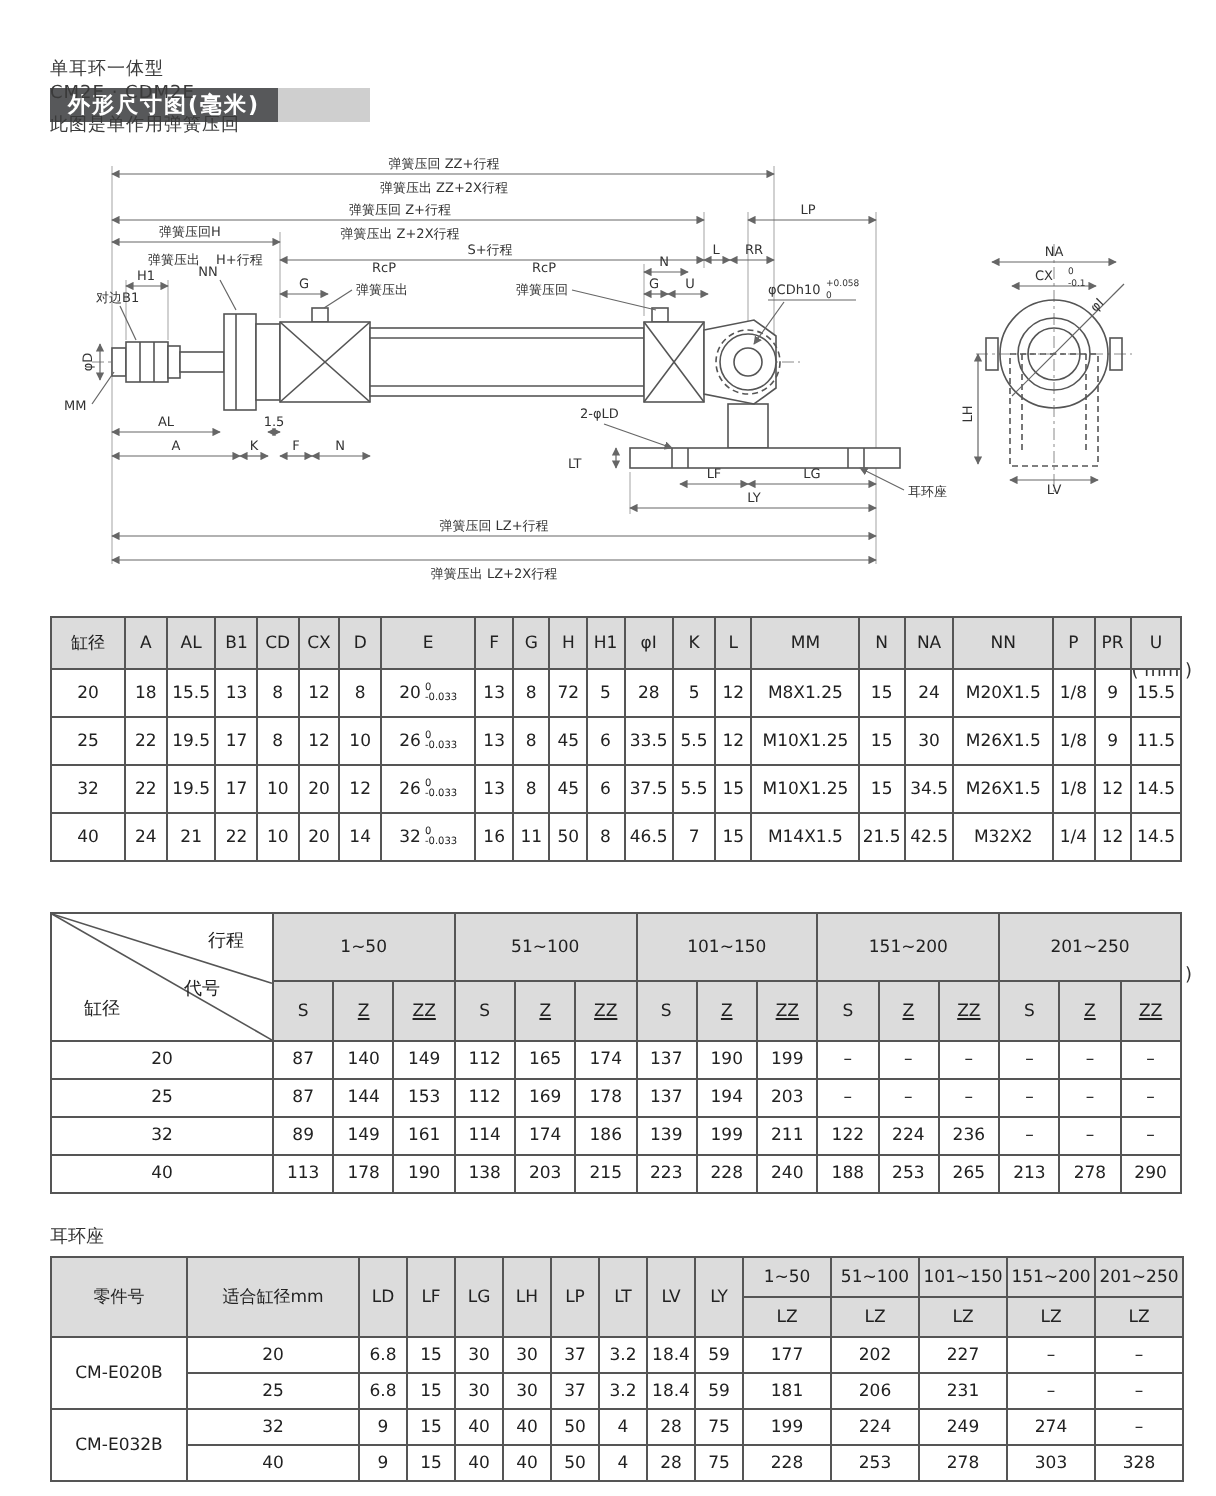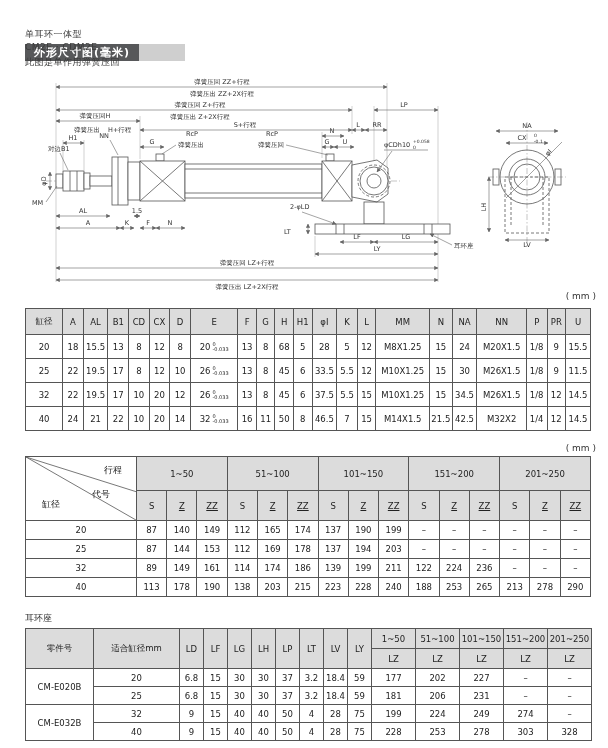--- a/index.html
+++ b/index.html
@@ -11,7 +11,7 @@
                 padding:1px 9px 0 9px;letter-spacing:1px;line-height:16px;}
   #banner .tail{width:46px;background:#cfcfcf;}
   .intro{position:absolute;left:25px;font-size:9px;color:#3a3a3a;letter-spacing:.5px;}
-  .mm{position:absolute;left:520px;width:76px;text-align:right;font-size:9px;color:#333;}
+  .mm{position:absolute;left:520px;width:76px;text-align:right;font-size:9px;color:#333;margin-top:40px;}
   
   #draw{position:absolute;left:0;top:74px;width:600px;height:220px;}
   .p{stroke:#555;stroke-width:0.8;fill:none;}

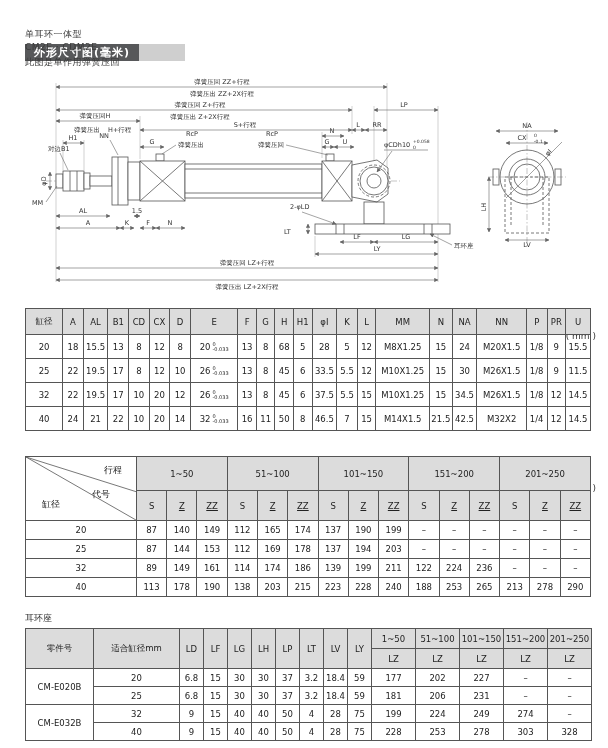--- a/index.html
+++ b/index.html
@@ -291,7 +291,7 @@
             </span></td>
       <td>13</td>
       <td>8</td>
-      <td>68</td>
+      <td>72</td>
       <td>5</td>
       <td>28</td>
       <td>5</td>

